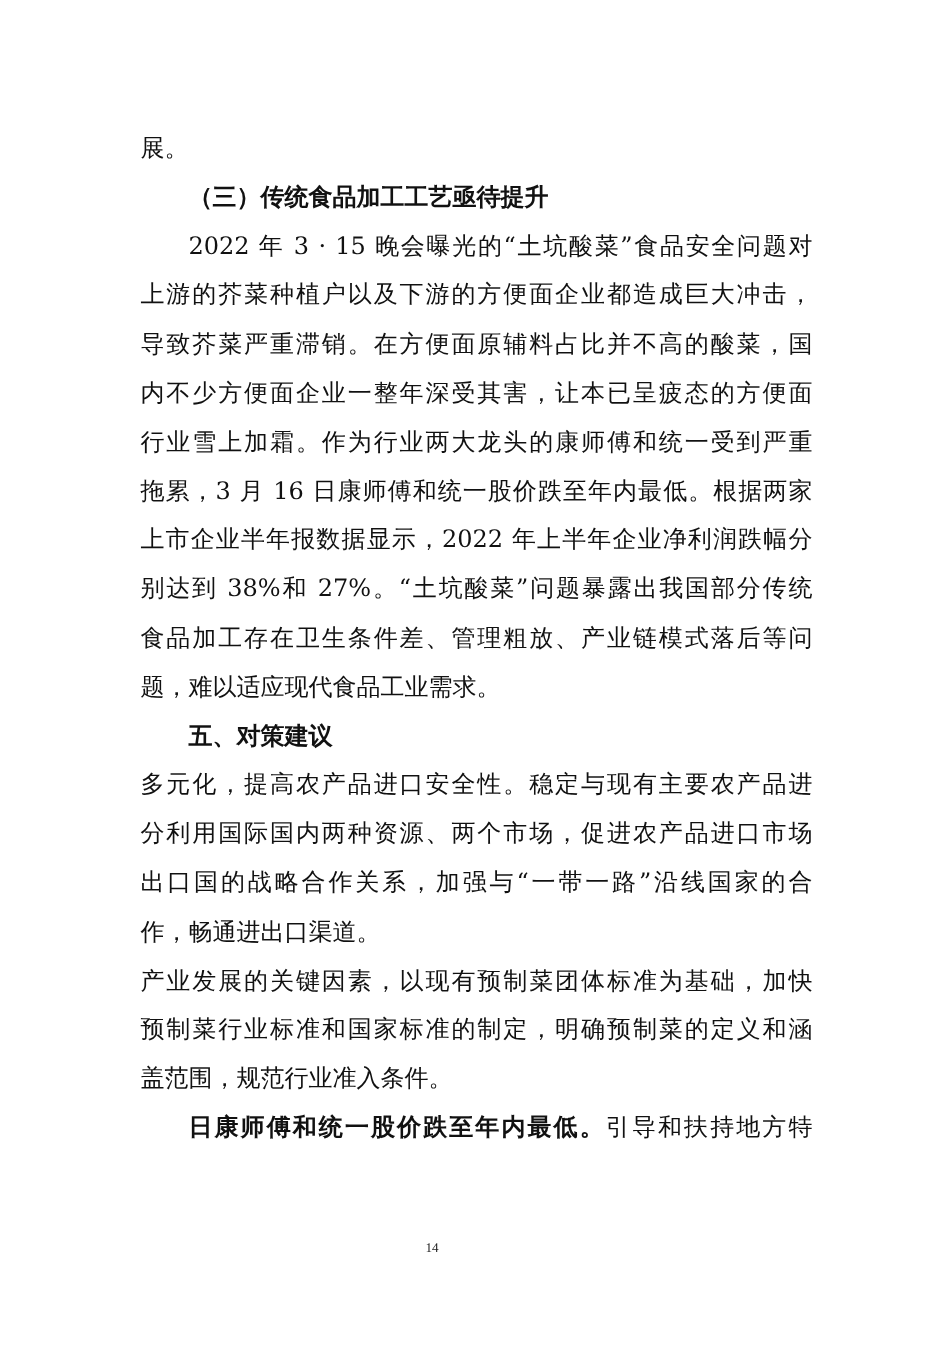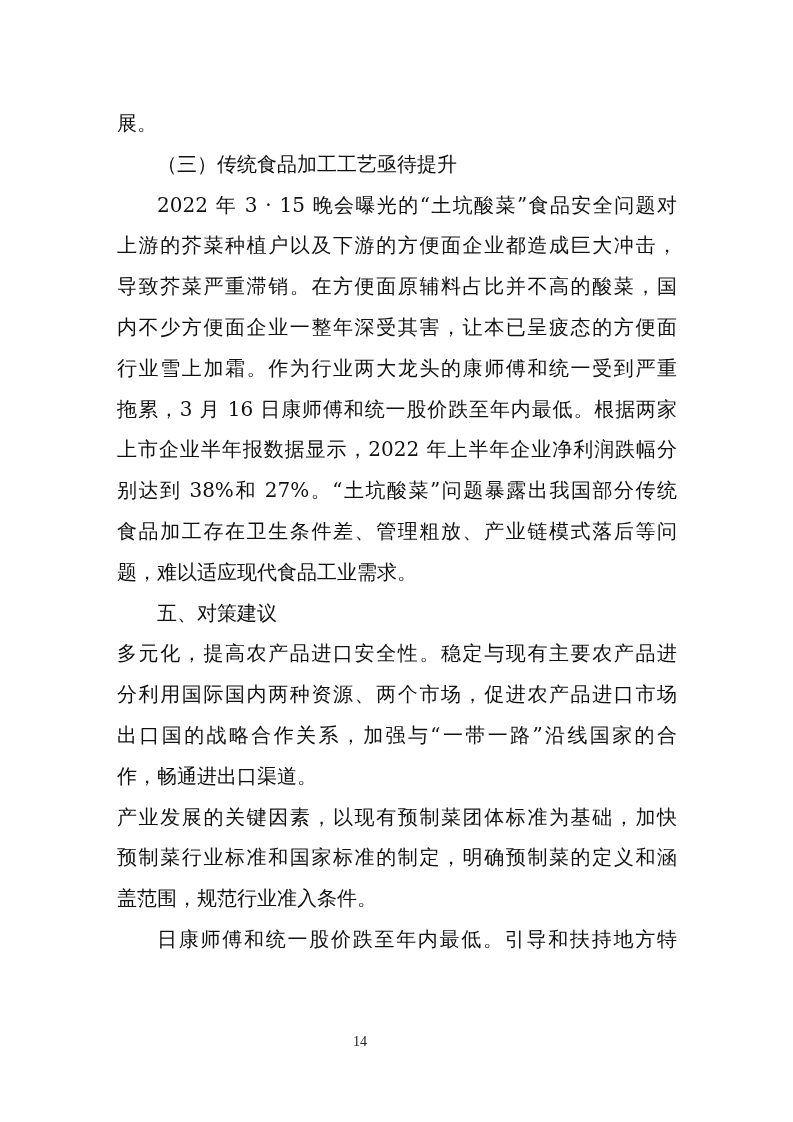--- a/index.html
+++ b/index.html
@@ -11,7 +11,7 @@
   .line.last { text-align-last: left; }
   .indent { padding-left: 40px; }
   .bold { font-weight: normal; font-family: "DejaVu Sans", "Liberation Sans", sans-serif; }
-  .heading { font-weight: normal; }
+  .heading { font-weight: bold; }
   .pagenum { position: absolute; top: 1034px; left: 0; width: 720px; text-align: center;
              font-size: 14px; font-family: "Liberation Serif", serif; color: #222; }
 </style>

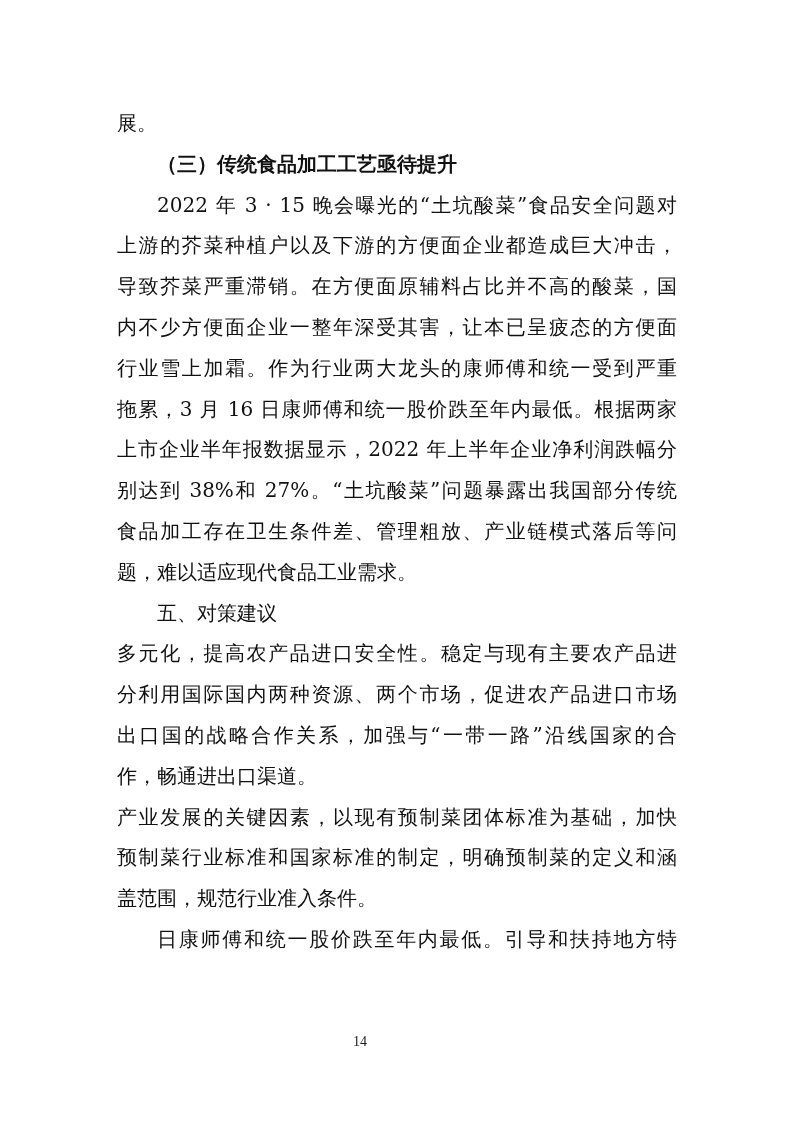--- a/index.html
+++ b/index.html
@@ -10,7 +10,7 @@
           text-align: justify; text-align-last: justify; letter-spacing: 0px; }
   .line.last { text-align-last: left; }
   .indent { padding-left: 40px; }
-  .bold { font-weight: normal; font-family: "DejaVu Sans", "Liberation Sans", sans-serif; }
+  .bold { font-weight: bold; font-family: "DejaVu Sans", "Liberation Sans", sans-serif; }
   .heading { font-weight: bold; }
   .pagenum { position: absolute; top: 1034px; left: 0; width: 720px; text-align: center;
              font-size: 14px; font-family: "Liberation Serif", serif; color: #222; }

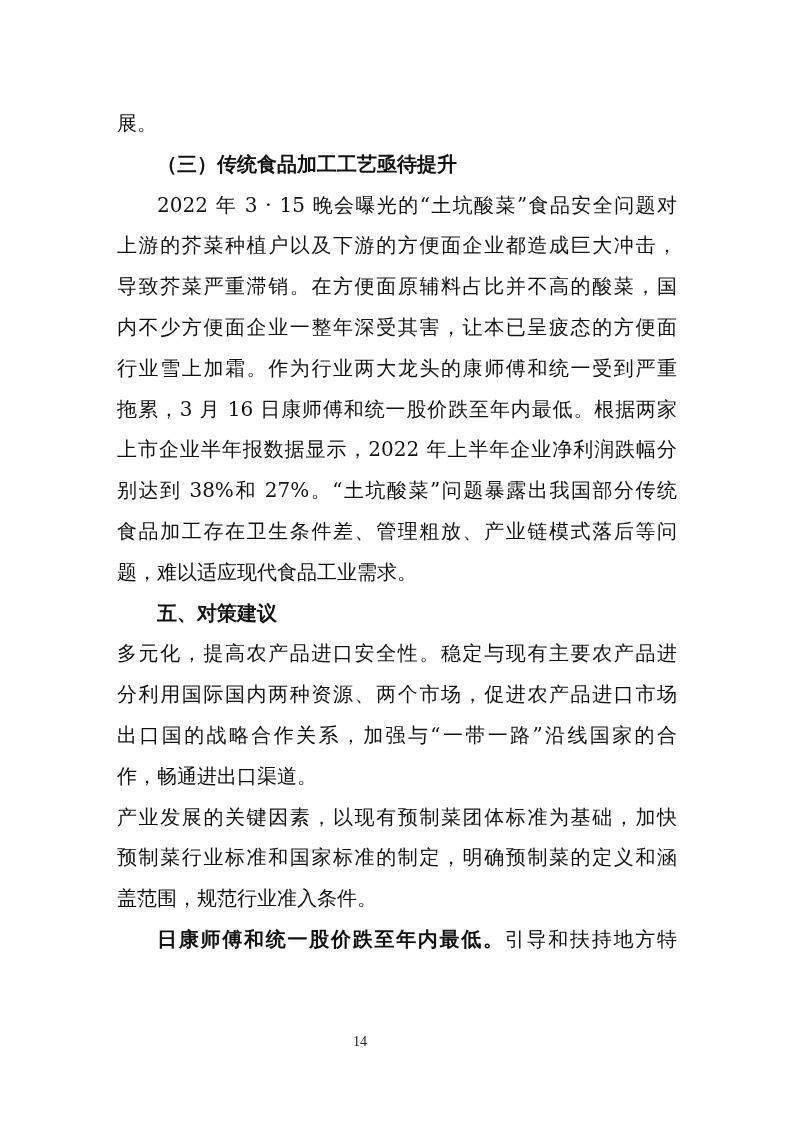--- a/index.html
+++ b/index.html
@@ -13,7 +13,7 @@
   .bold { font-weight: bold; font-family: "DejaVu Sans", "Liberation Sans", sans-serif; }
   .heading { font-weight: bold; }
   .pagenum { position: absolute; top: 1034px; left: 0; width: 720px; text-align: center;
-             font-size: 14px; font-family: "Liberation Serif", serif; color: #222; }
+             font-size: 11px; font-family: "Liberation Serif", serif; color: #222; }
 </style>
 </head>
 <body>

